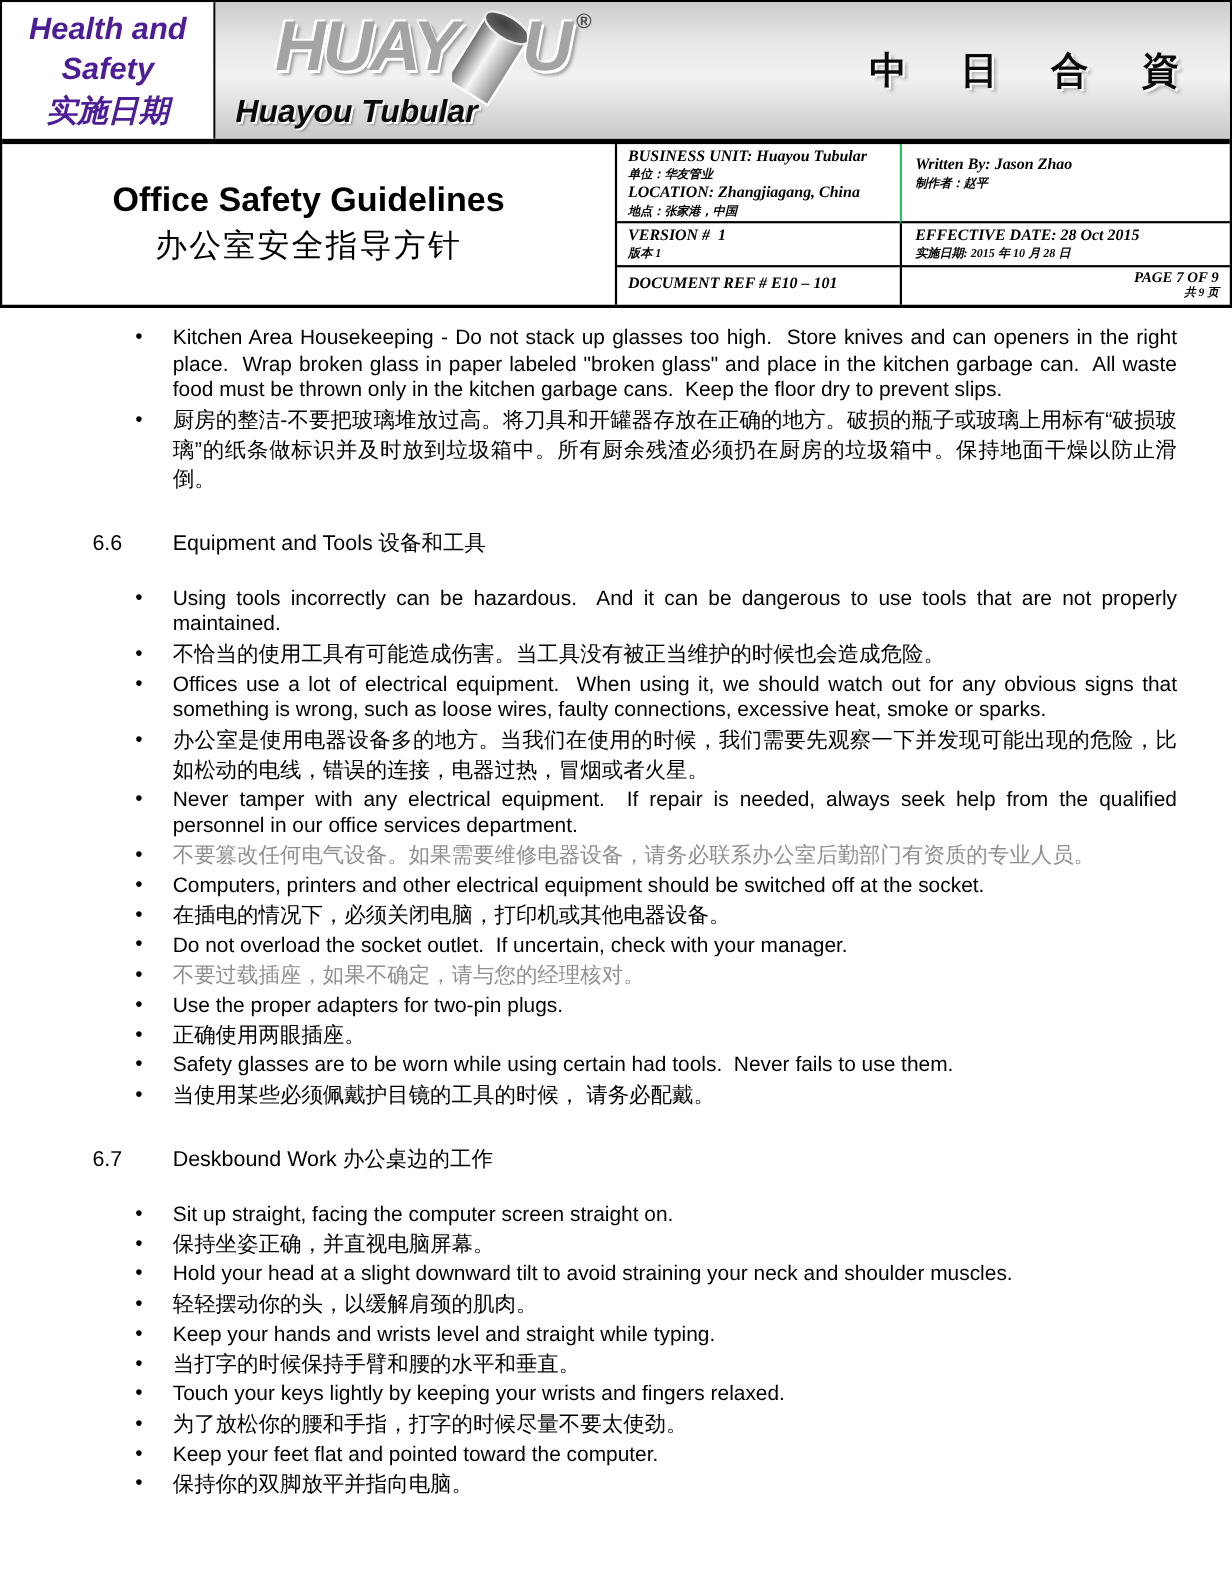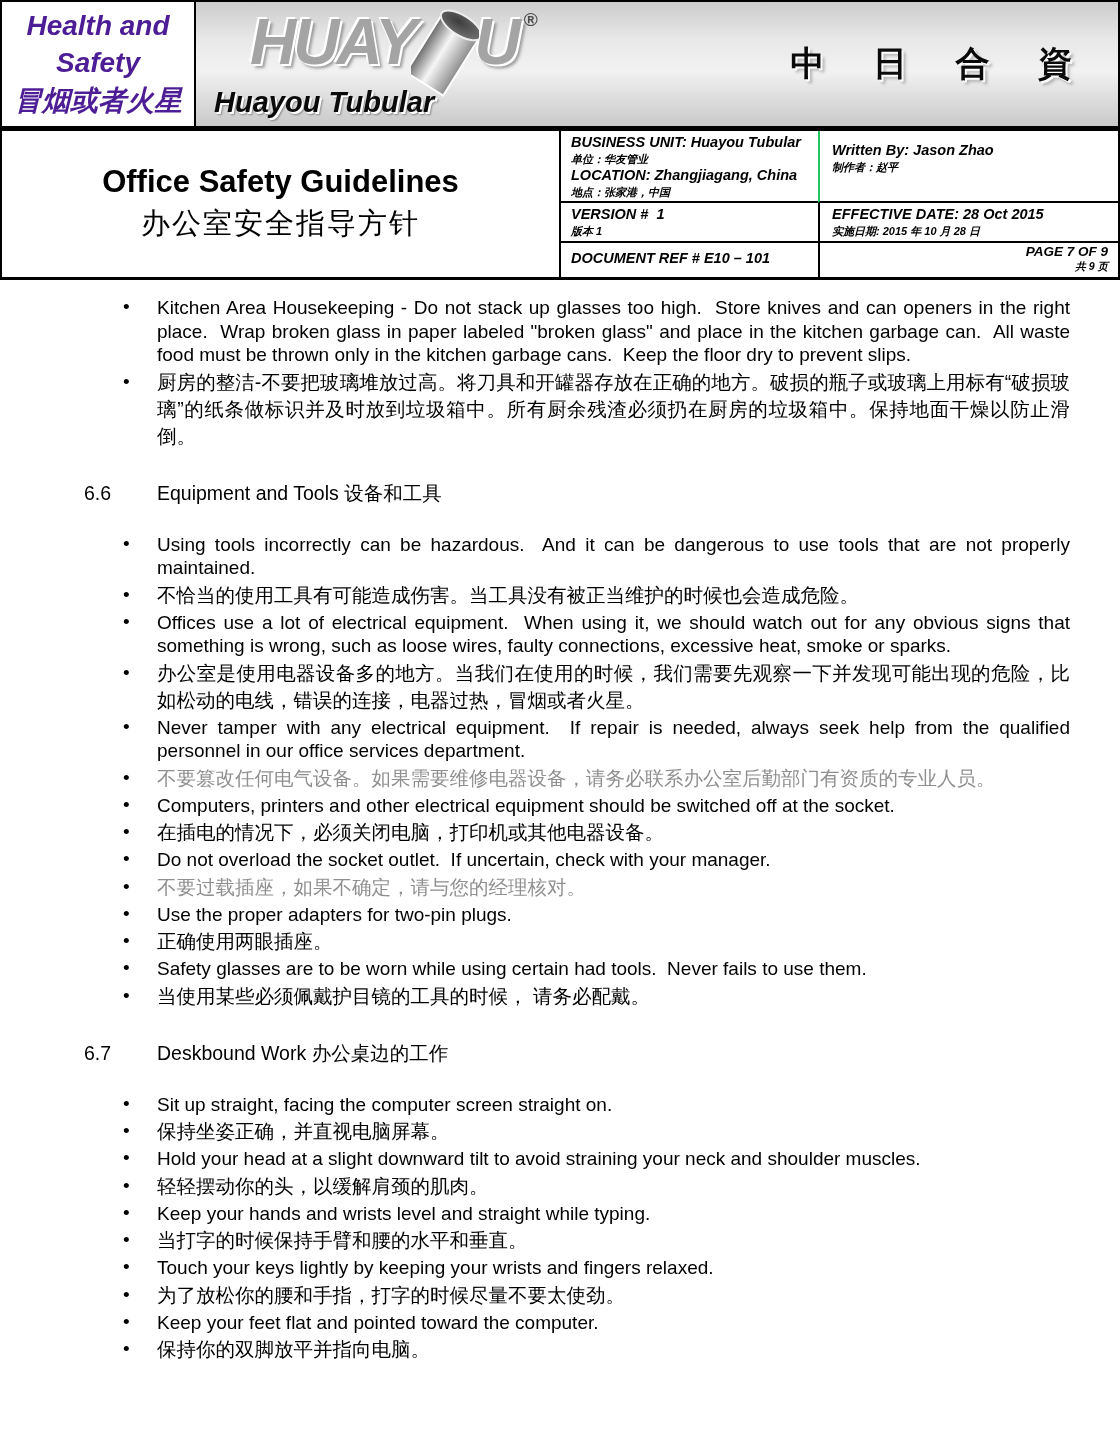--- a/index.html
+++ b/index.html
@@ -64,7 +64,7 @@
       <div class="hs-cell">
         <div class="hs-en">Health and</div>
         <div class="hs-en">Safety</div>
-        <div class="hs-cn">冒烟或者火星</div>
+        <div class="hs-cn">实施日期</div>
       </div>
       <div class="logo-cell">
         <div class="logo-group">

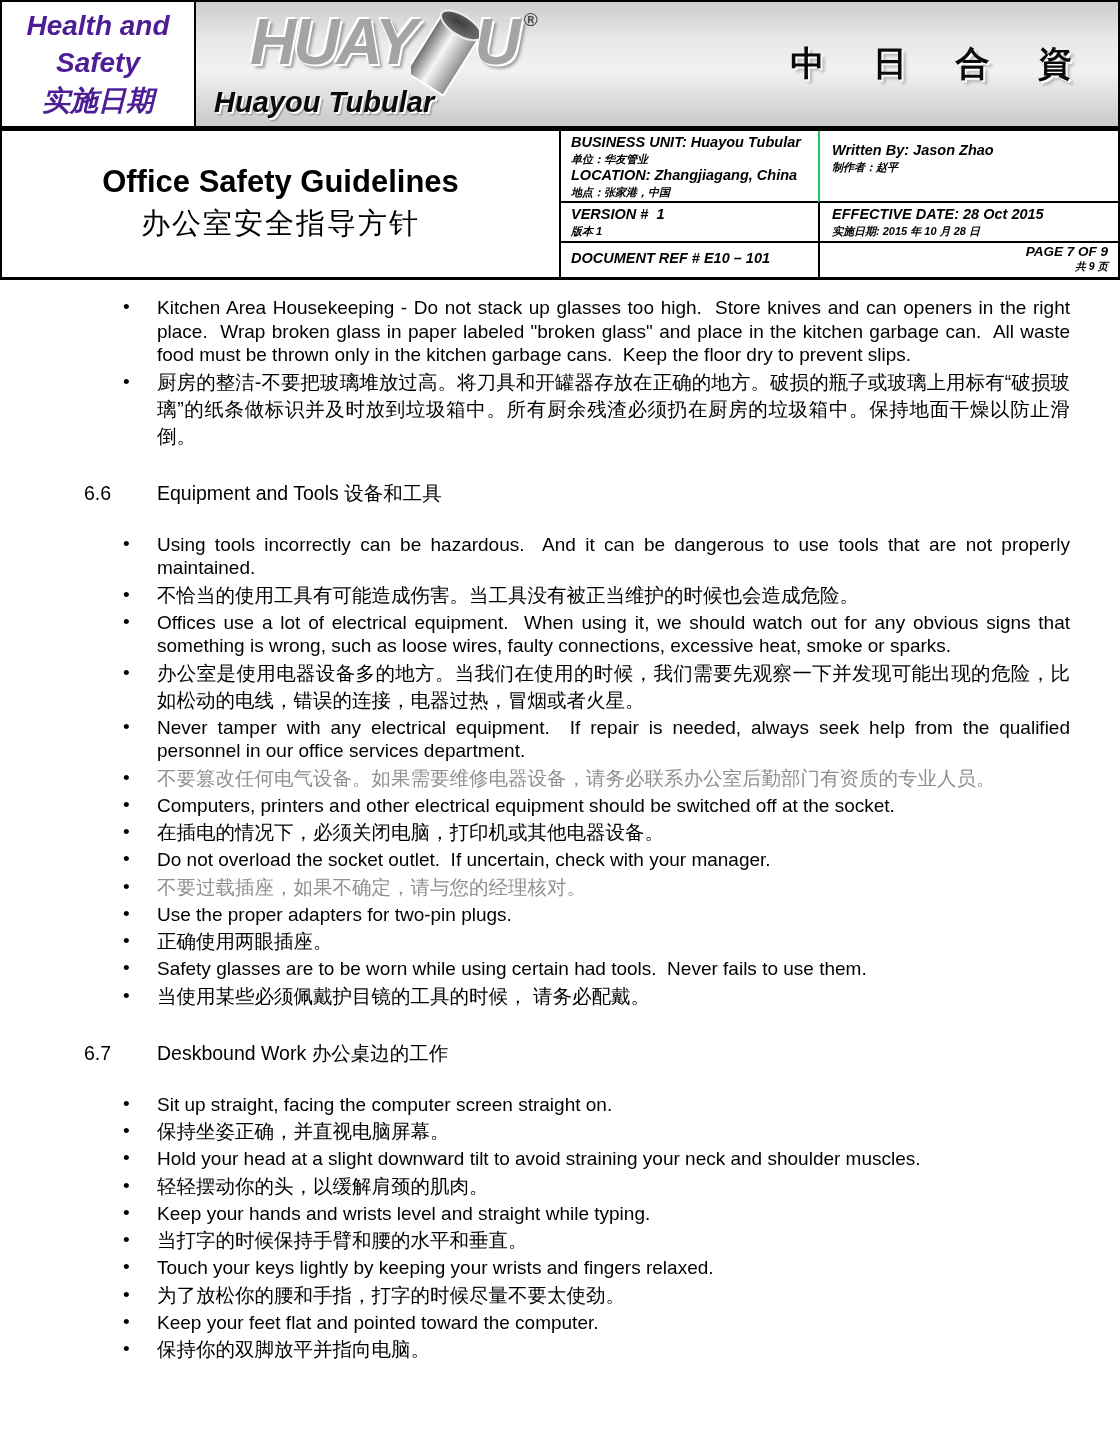--- a/index.html
+++ b/index.html
@@ -32,7 +32,7 @@
               align-items:center;justify-content:center;text-align:center;}
   .title-en{font-size:31px;font-weight:bold;line-height:1.15;}
   .title-cn{font-size:29px;margin-top:5px;letter-spacing:2px;}
-  .cell{overflow:hidden;}
+  .cell{overflow:hidden;font-family:Liberation Serif, serif;}
   .c-bu{grid-column:2;grid-row:1;border-bottom:2px solid #000;padding:3px 8px 0 10px;}
   .c-wb{grid-column:3;grid-row:1;border-left:2px solid #22c55e;border-bottom:2px solid #000;padding:11px 8px 0 12px;}
   .c-v {grid-column:2;grid-row:2;border-bottom:2px solid #000;padding:3px 8px 0 10px;}

